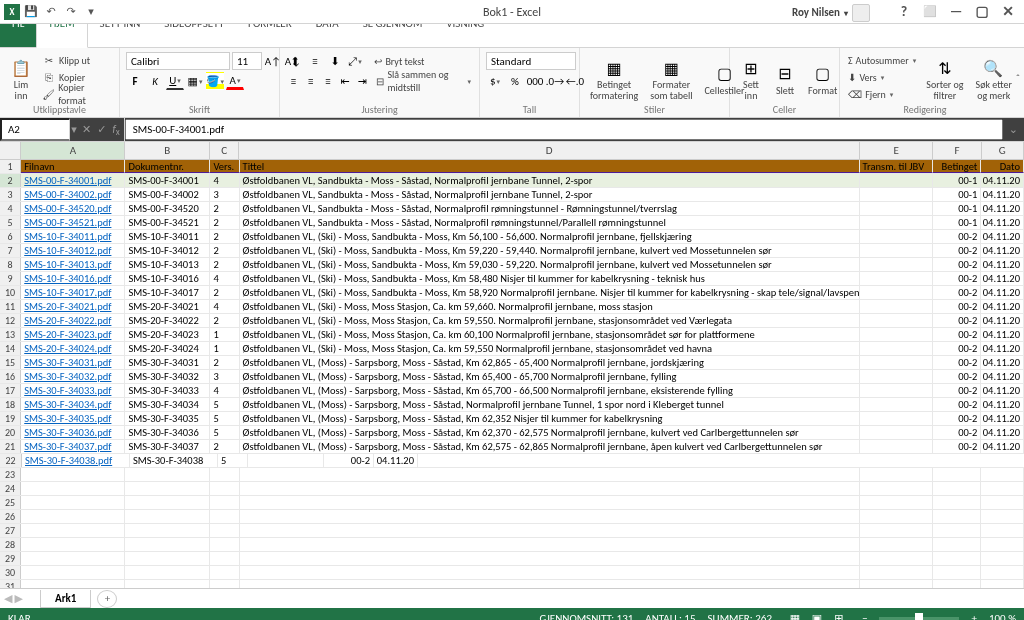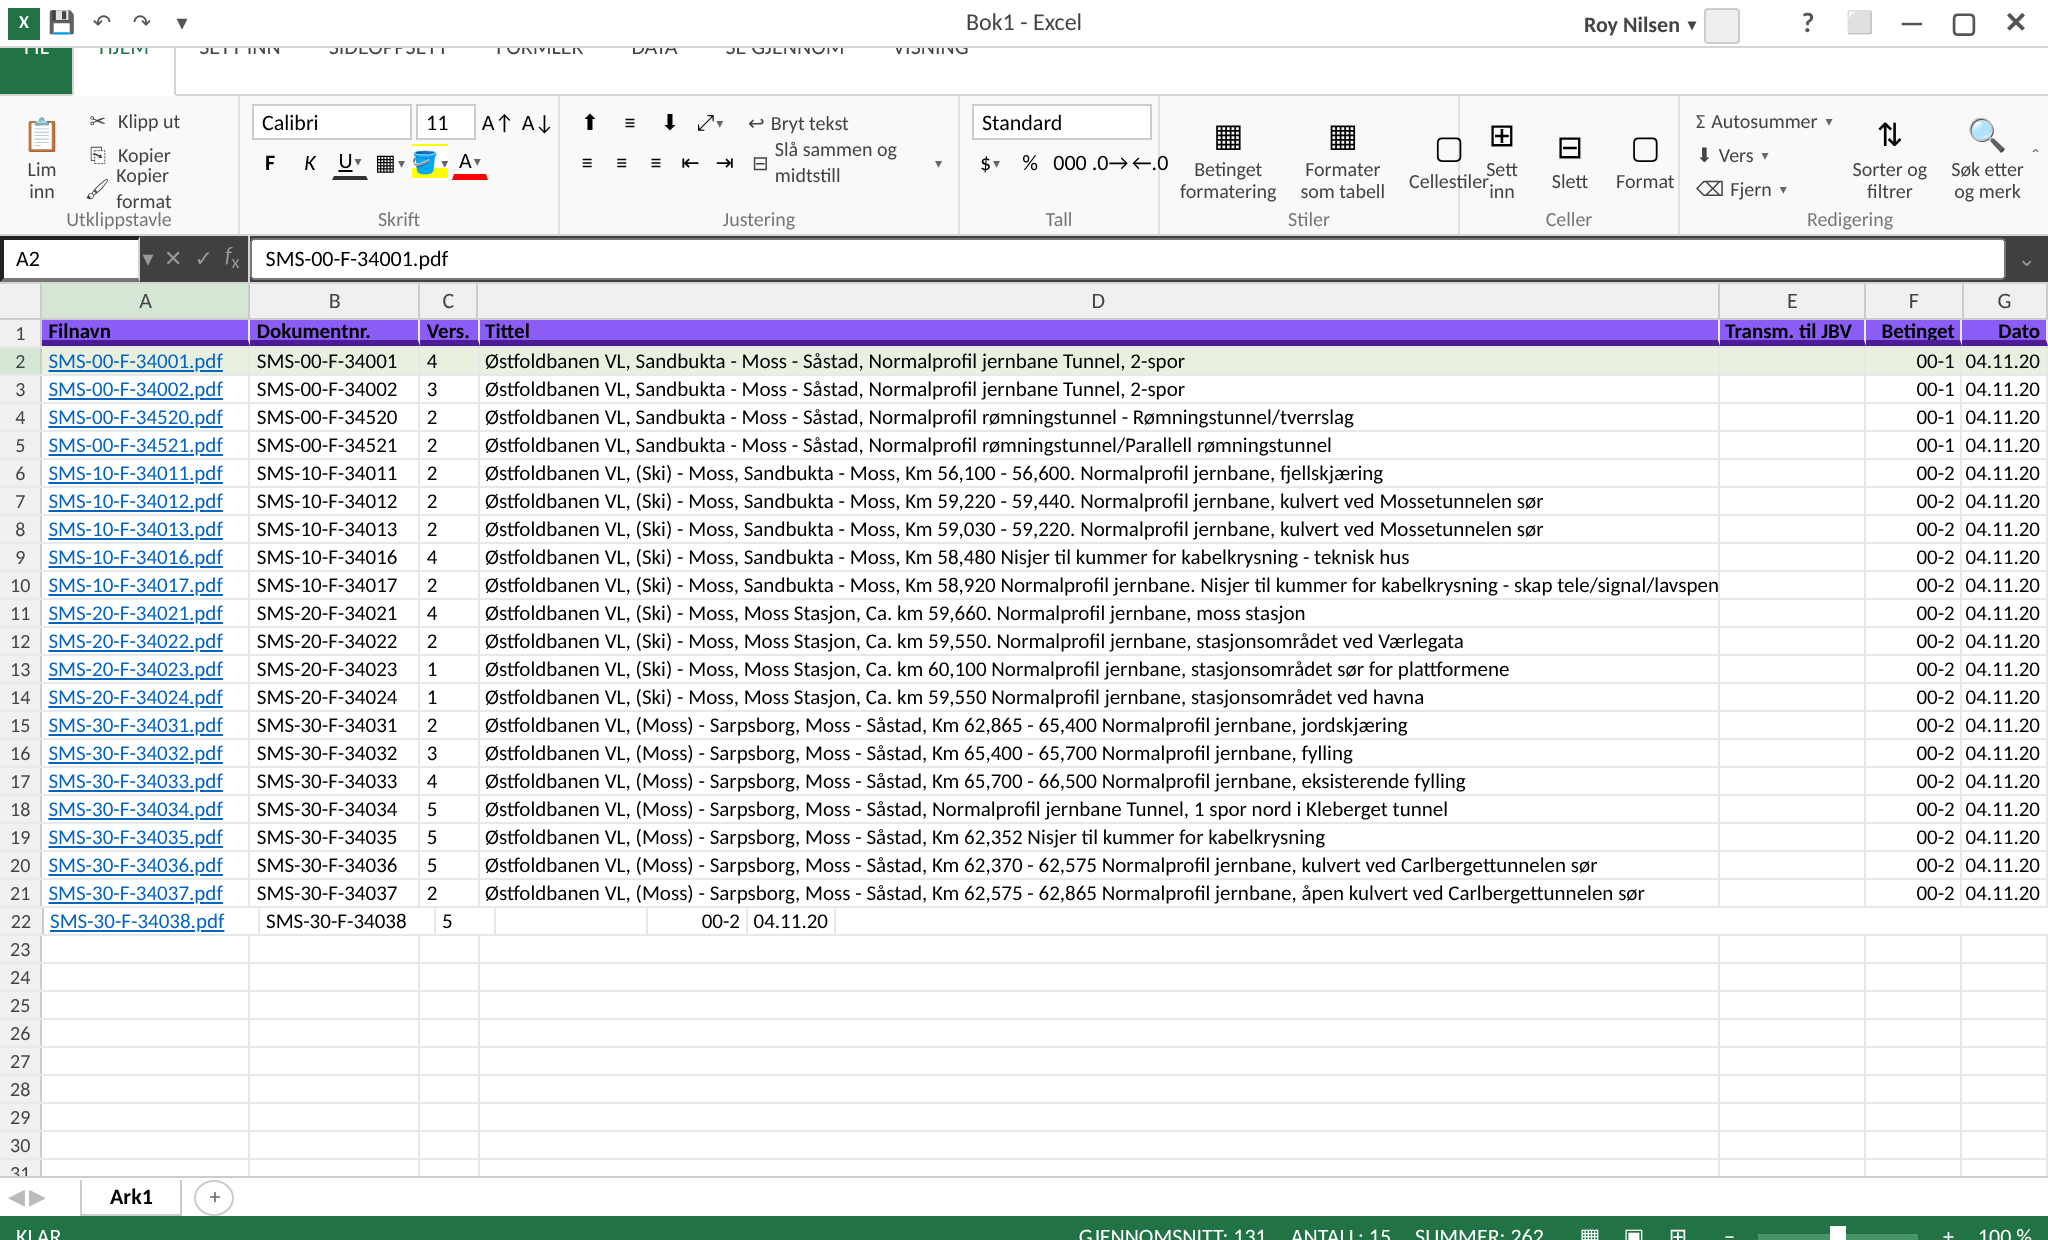--- a/index.html
+++ b/index.html
@@ -153,7 +153,7 @@
   <div class="rgroup" style="width:160px">
     <div class="rgroup-body" style="flex-direction:column;gap:2px">
       <div class="font-row">
-        <input class="font-sel" style="width: 80px;" value="Calibri">
+        <input class="font-sel" style="width: 104px;" value="Calibri">
         <input class="font-sel" style="width: 30px;" value="11">
         <div class="btn-sq">A↑</div>
         <div class="btn-sq">A↓</div>

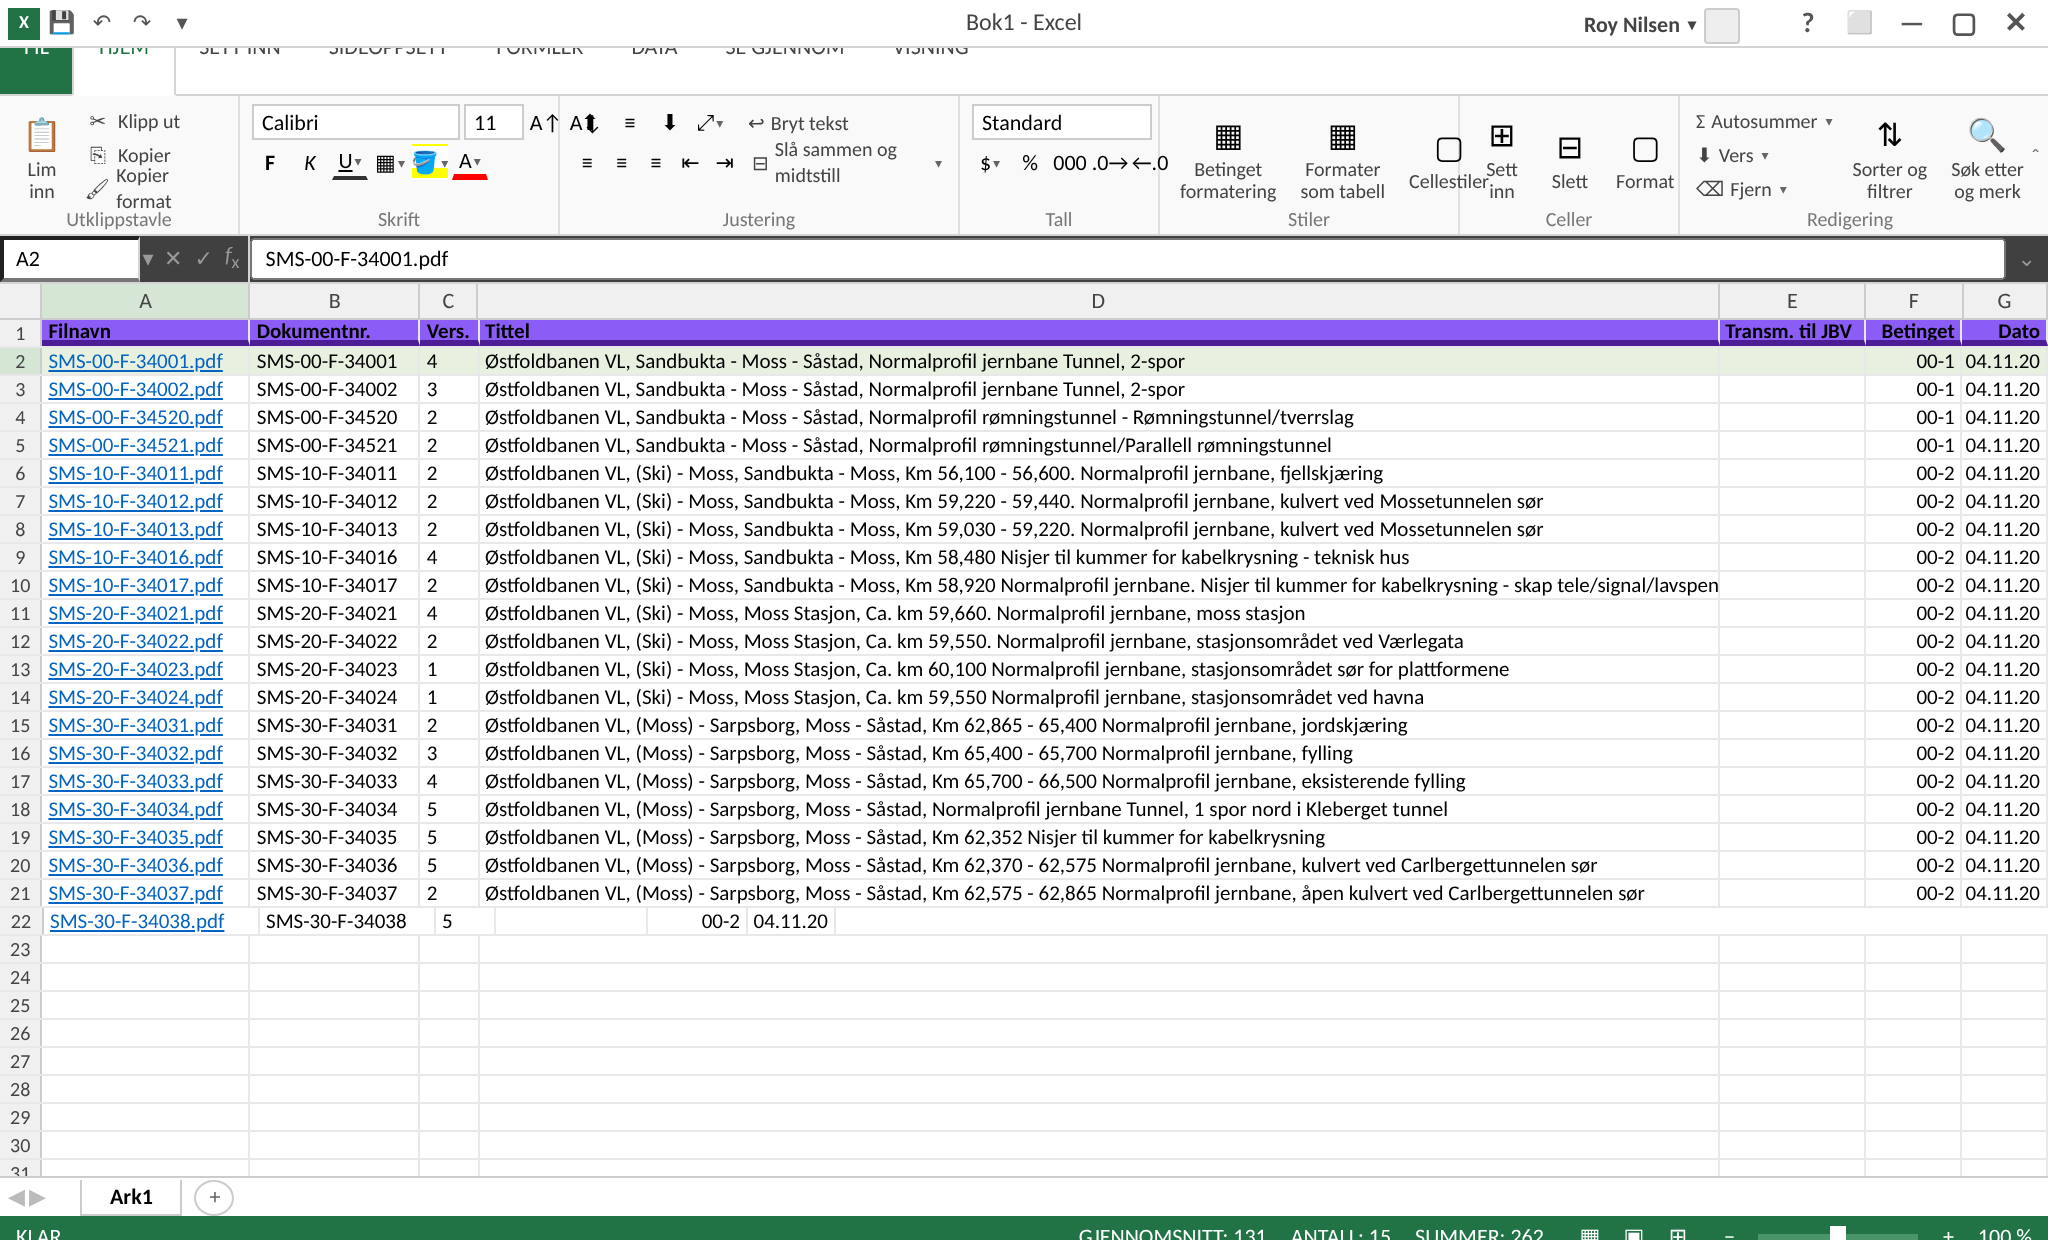--- a/index.html
+++ b/index.html
@@ -56,7 +56,7 @@
 .rh { width: 22px; background: #f0f0f0; border-right: 1px solid #ccc; text-align: center; font-size: 10px; color: #444; display: flex; align-items: center; justify-content: center; }
 .rh.sel { background: #d5e6d5; }
 .cell { border-right: 1px solid #e8e8e8; padding: 0 3px; font-size: 10.5px; overflow: hidden; white-space: nowrap; display: flex; align-items: center; }
-.header-row .cell { background: #8b5cf6; font-weight: bold; border-bottom: 3px solid #4c1d95; }
+.header-row .cell { background: #a16207; font-weight: normal; border-bottom: 1px solid #4c1d95; }
 .row.sel .cell { background: #e8f0e0; }
 .link { color: #0563c1; text-decoration: underline; cursor: pointer; }
 

